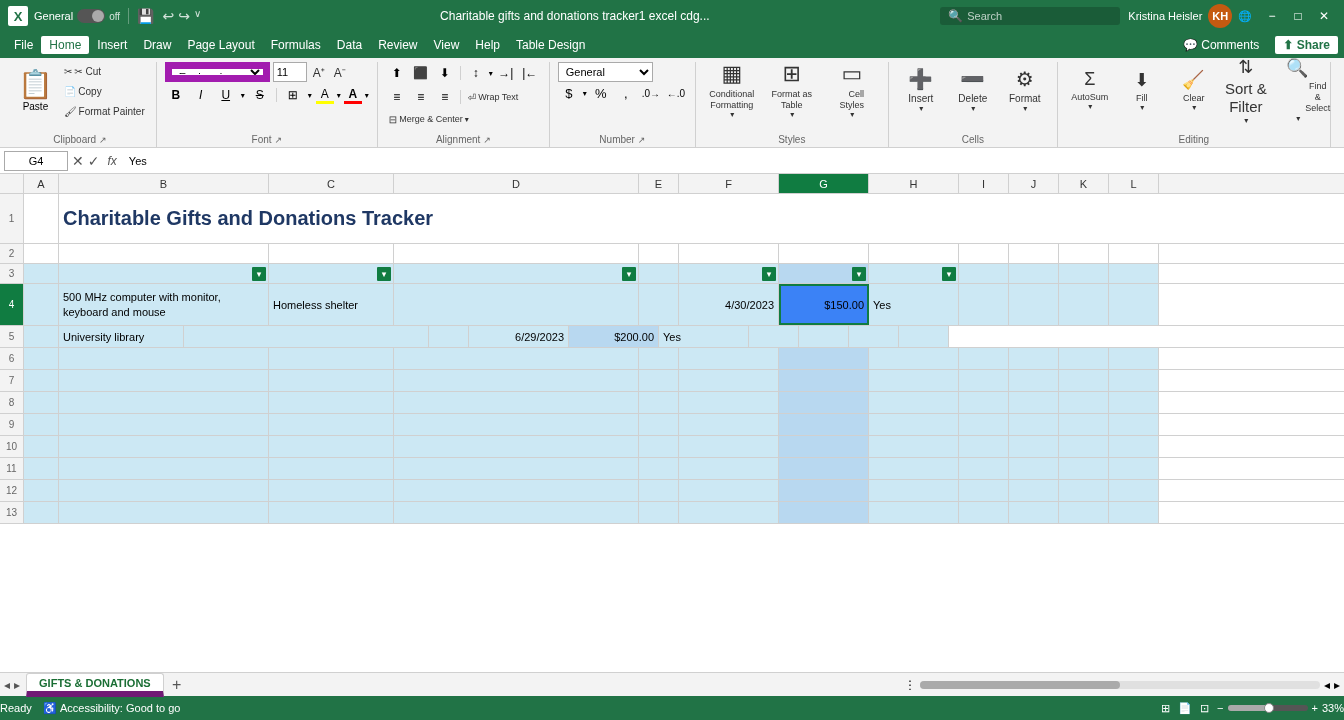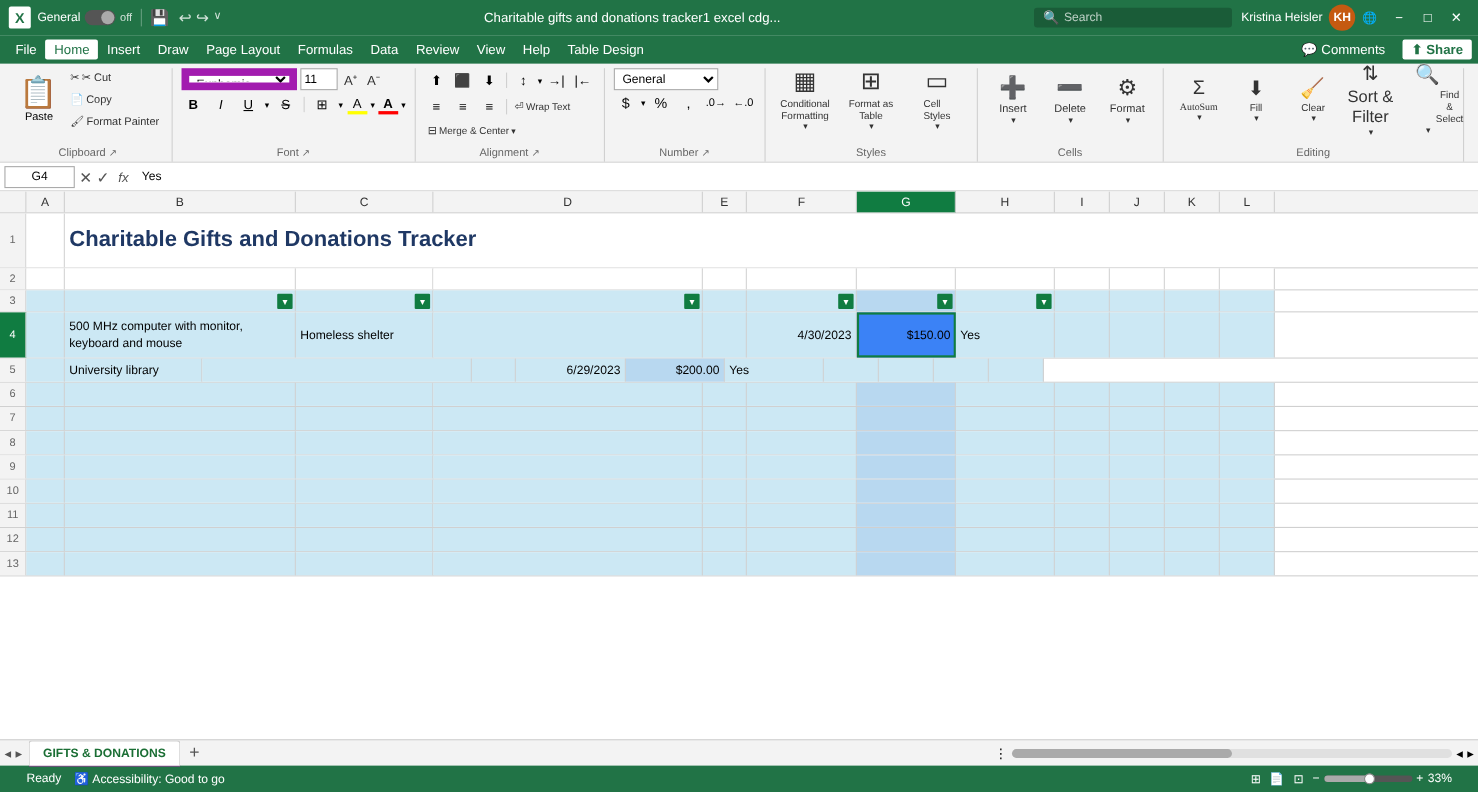--- a/index.html
+++ b/index.html
@@ -502,7 +502,7 @@
       </div>
       <div class="styles-big-btn">
         <div class="icon">▭</div>
-        <span style="font-size:9px;text-align:left;line-height:1.2;">Cell<br>Styles</span>
+        <span style="font-size:9px;text-align:right;line-height:1.2;">Cell<br>Styles</span>
         <span class="dropdown-arrow">▾</span>
       </div>
     </div>

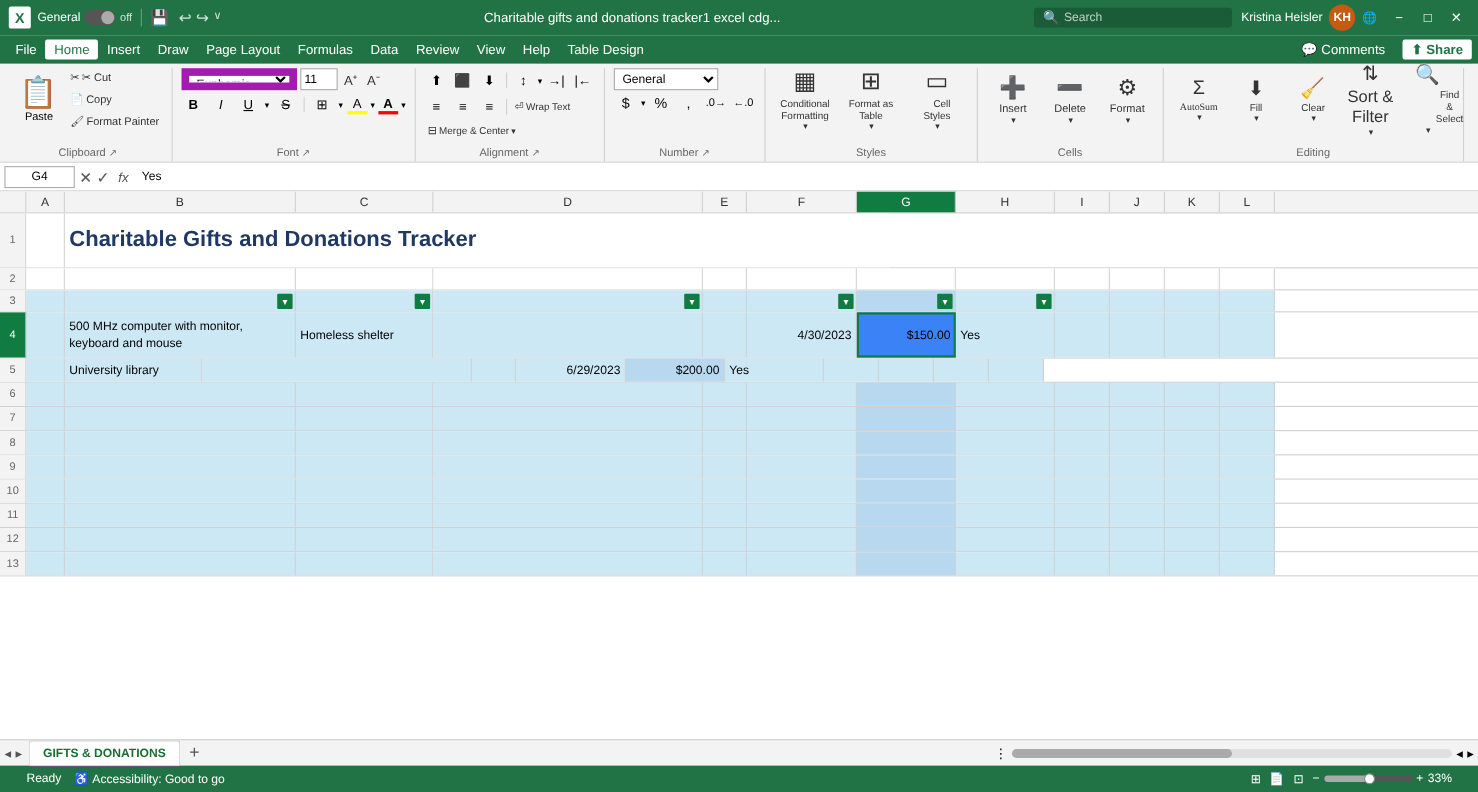--- a/index.html
+++ b/index.html
@@ -534,7 +534,7 @@
     <div style="display:flex;gap:4px;">
       <div class="editing-btn">
         <div class="icon">Σ</div>
-        <span style="font-size:9px;line-height:1.2;font-family:Liberation Serif, serif;">AutoSum</span>
+        <span style="font-size:9px;line-height:1.2;">AutoSum</span>
         <span class="dropdown-arrow">▾</span>
       </div>
       <div class="editing-btn">

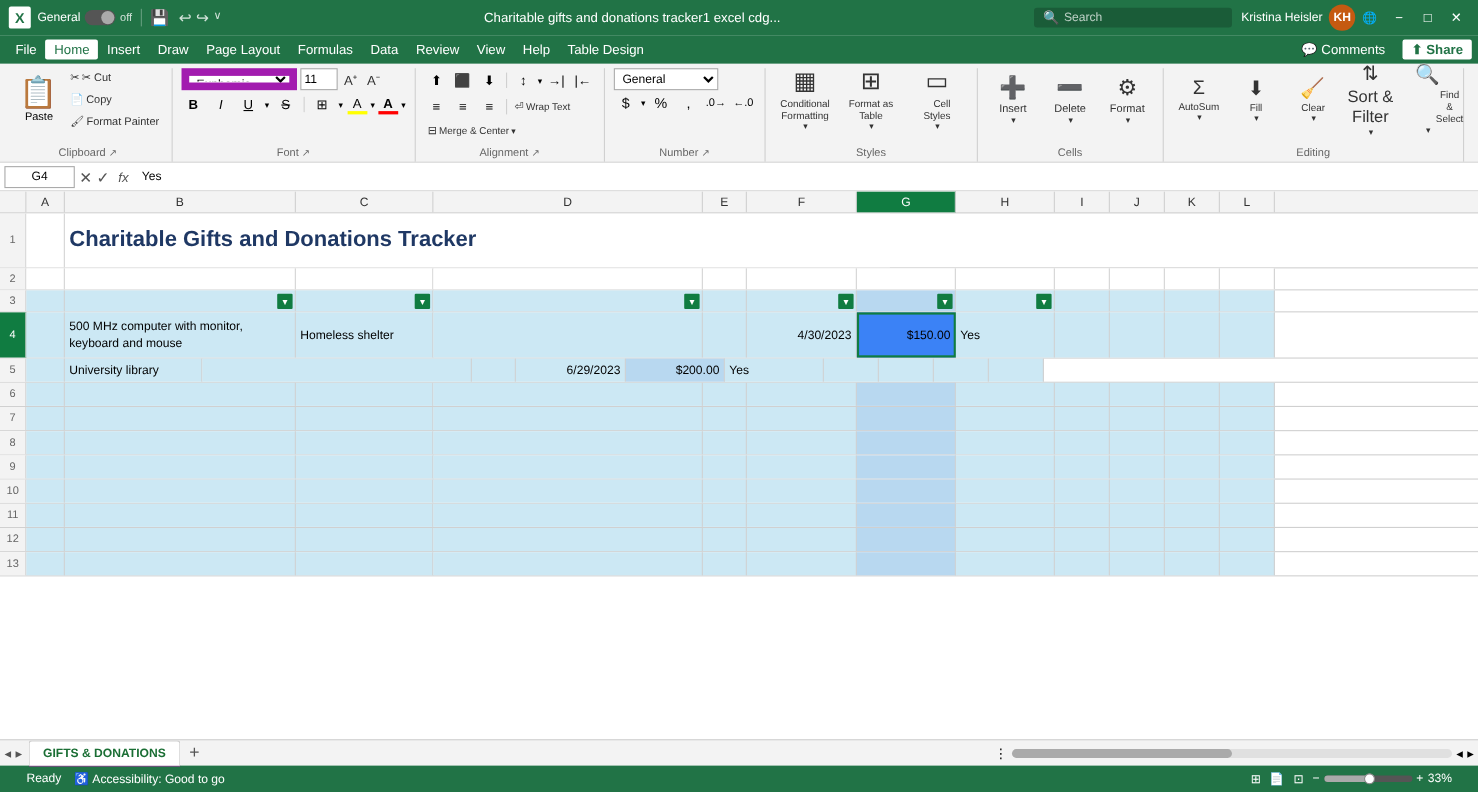--- a/index.html
+++ b/index.html
@@ -291,7 +291,7 @@
       color: #1a6e34;
       font-weight: 600;
     }
-    .sheet-tab.active { background: white; border-bottom: 1px solid #701a75; margin-bottom: -1px; }
+    .sheet-tab.active { background: white; border-bottom: 6px solid #701a75; margin-bottom: -1px; }
     .add-sheet-btn {
       width: 22px; display: flex; align-items: center; justify-content: center;
       cursor: pointer; font-size: 16px; color: #555;

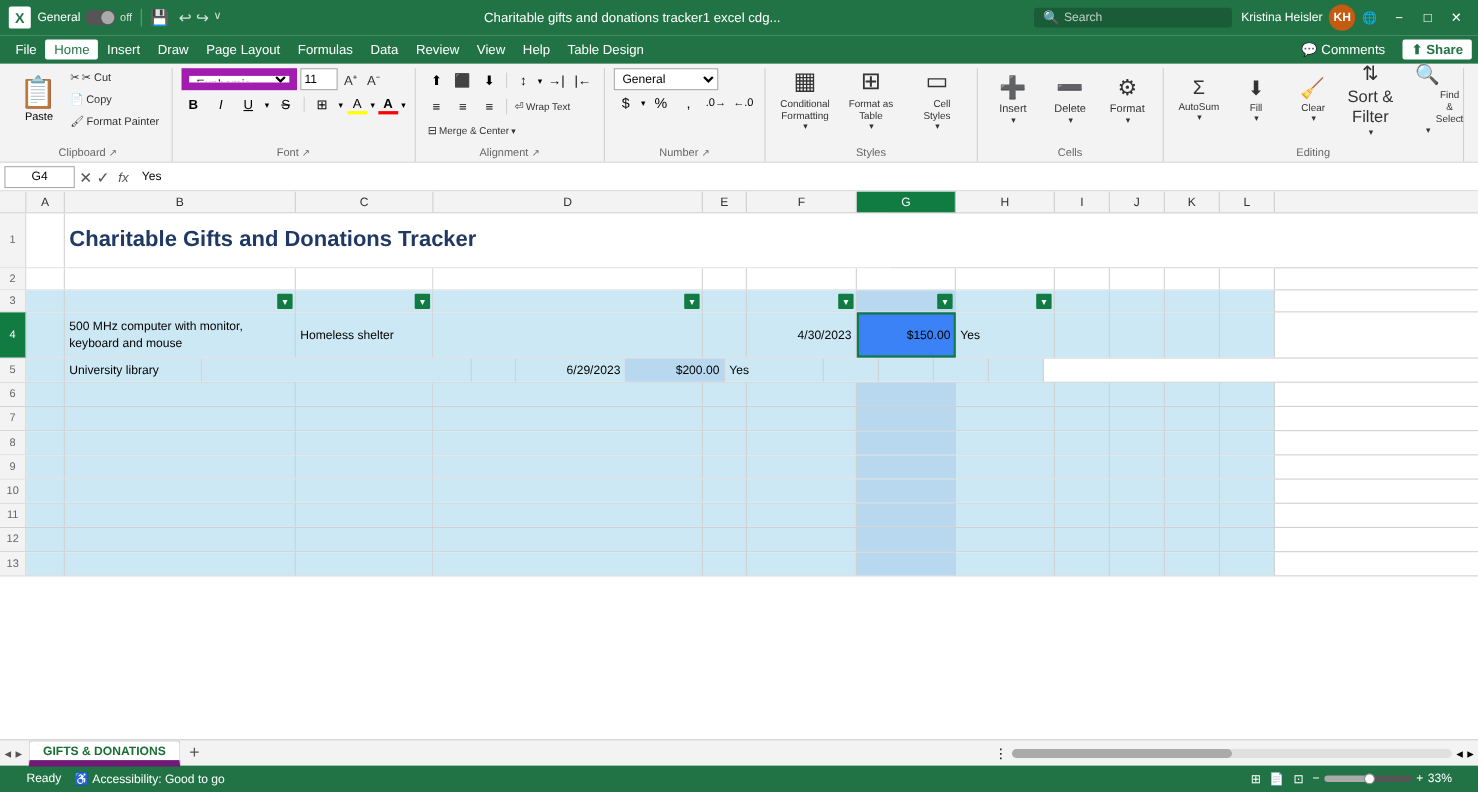--- a/index.html
+++ b/index.html
@@ -307,7 +307,7 @@
       color: white;
       display: flex;
       align-items: center;
-      padding: 0 24px;
+      padding: 0 0;
       font-size: 11px;
       gap: 12px;
     }

